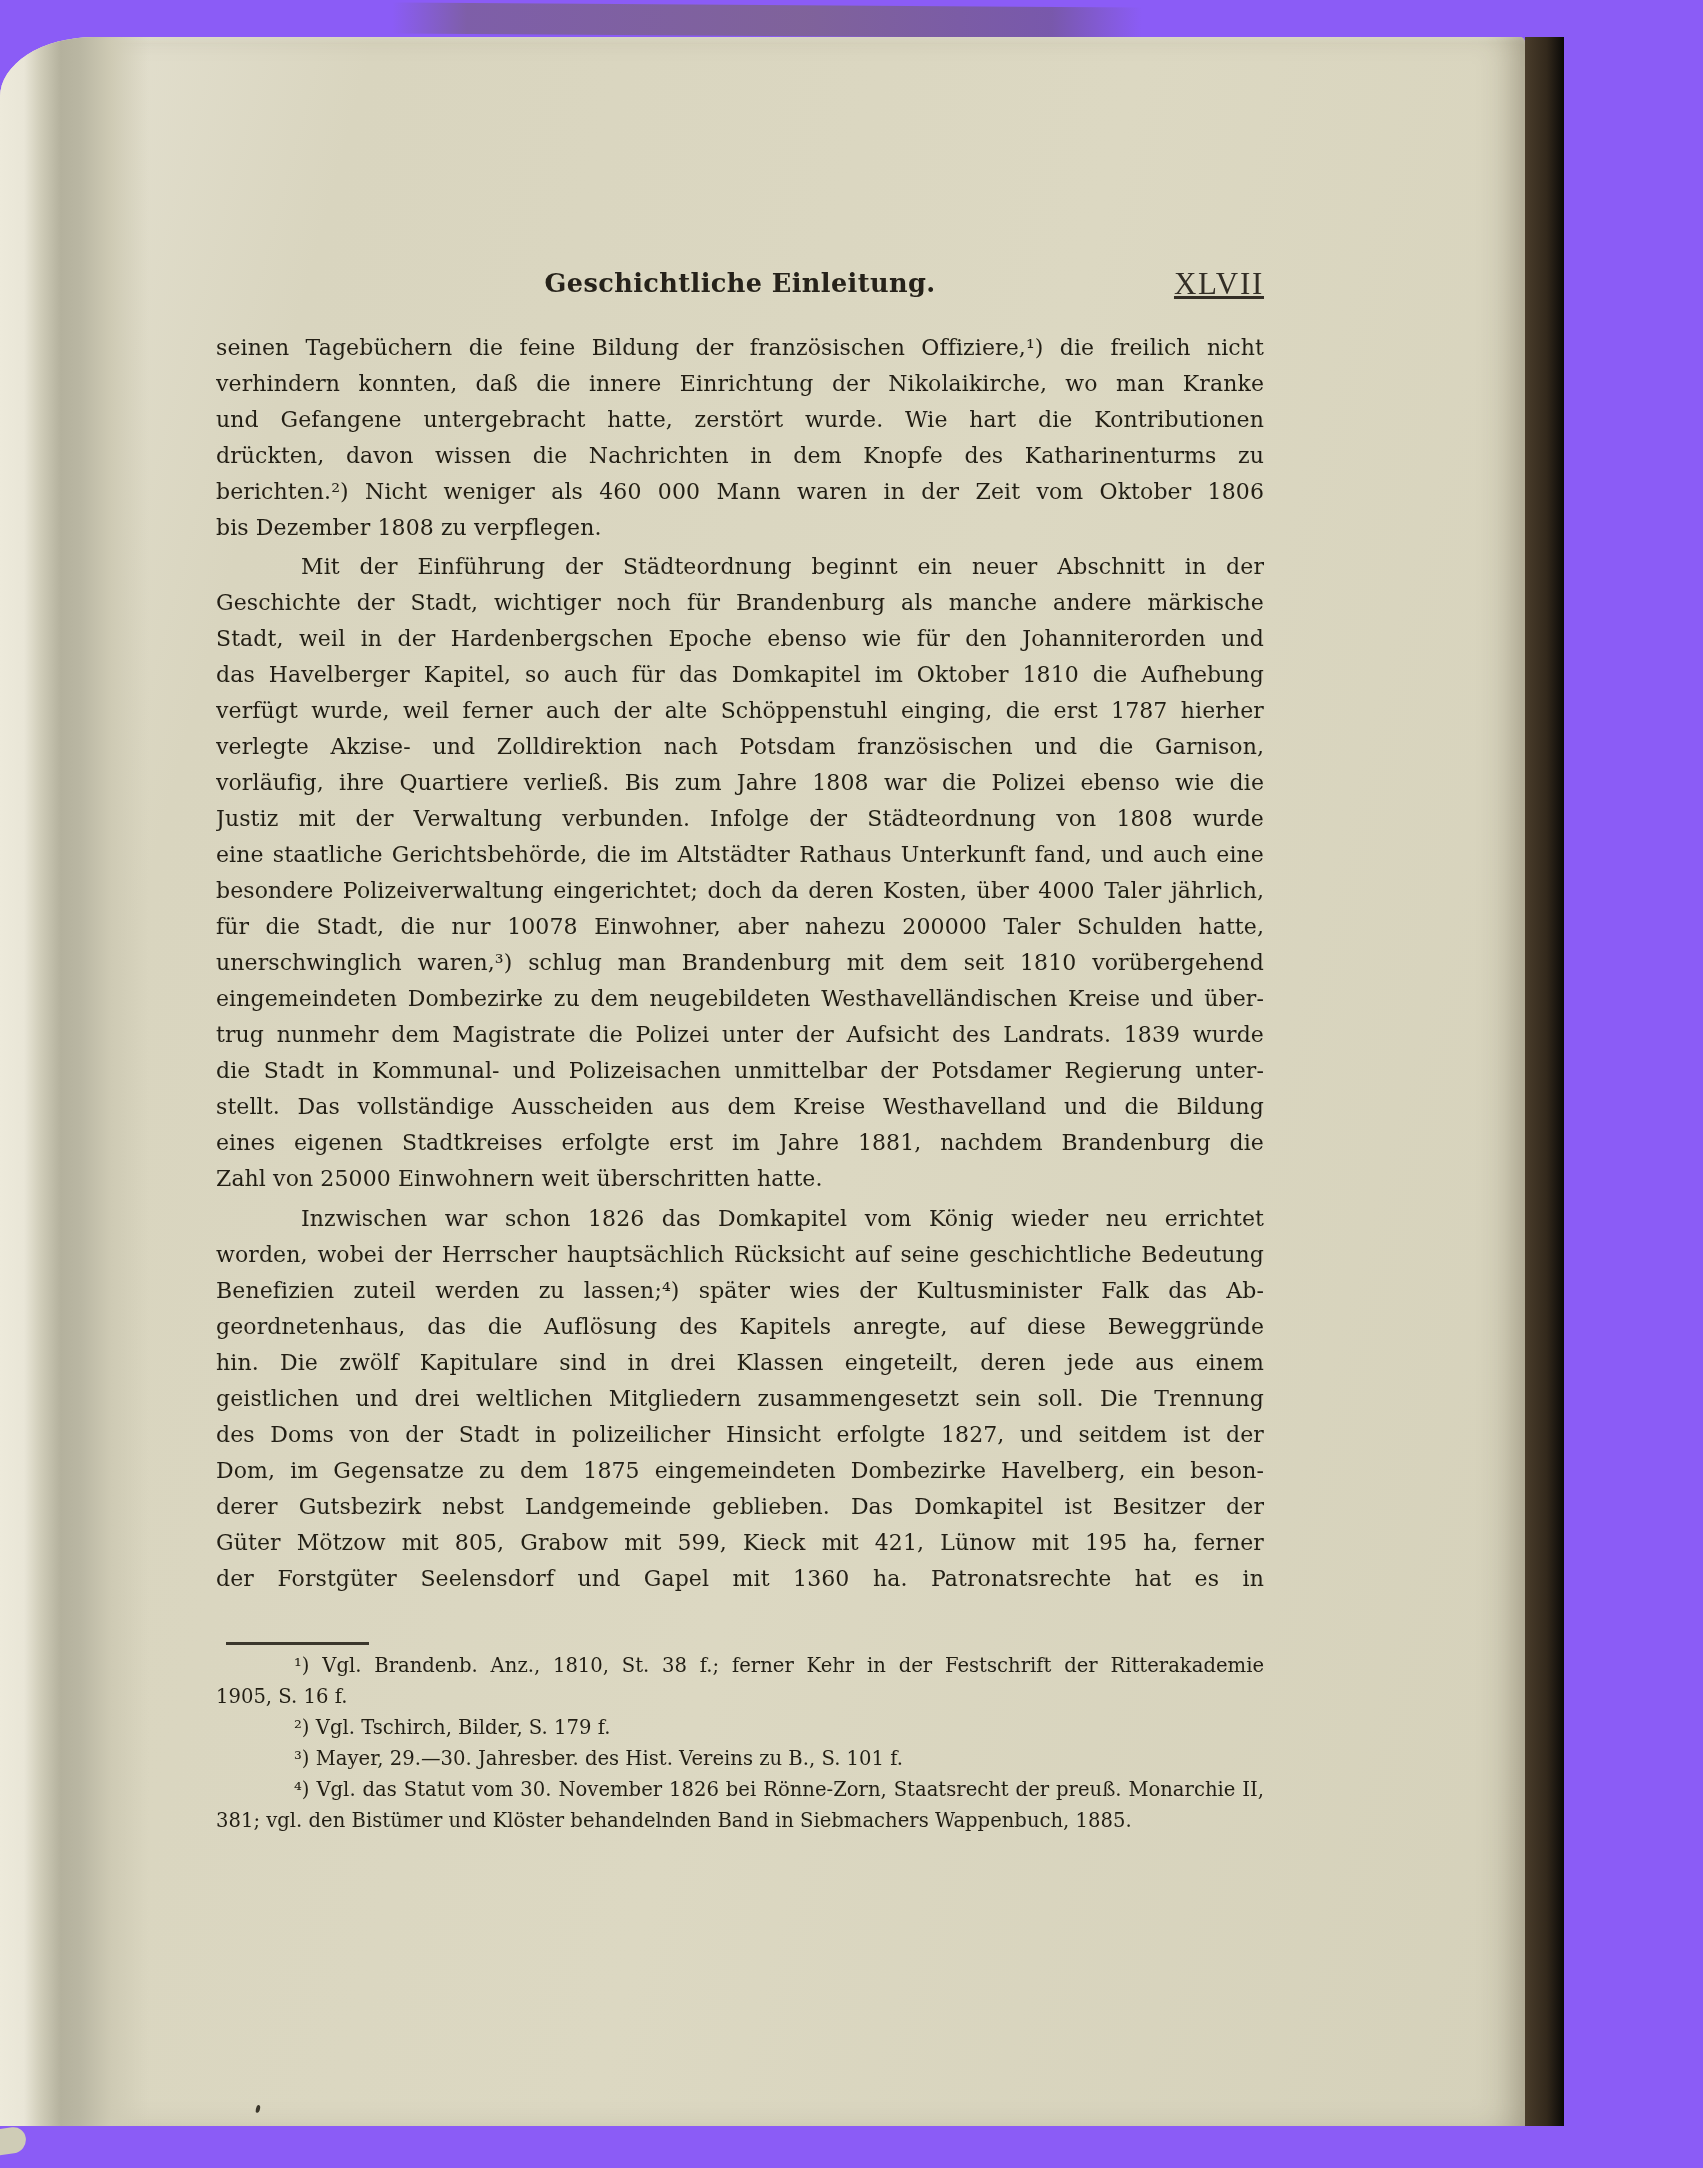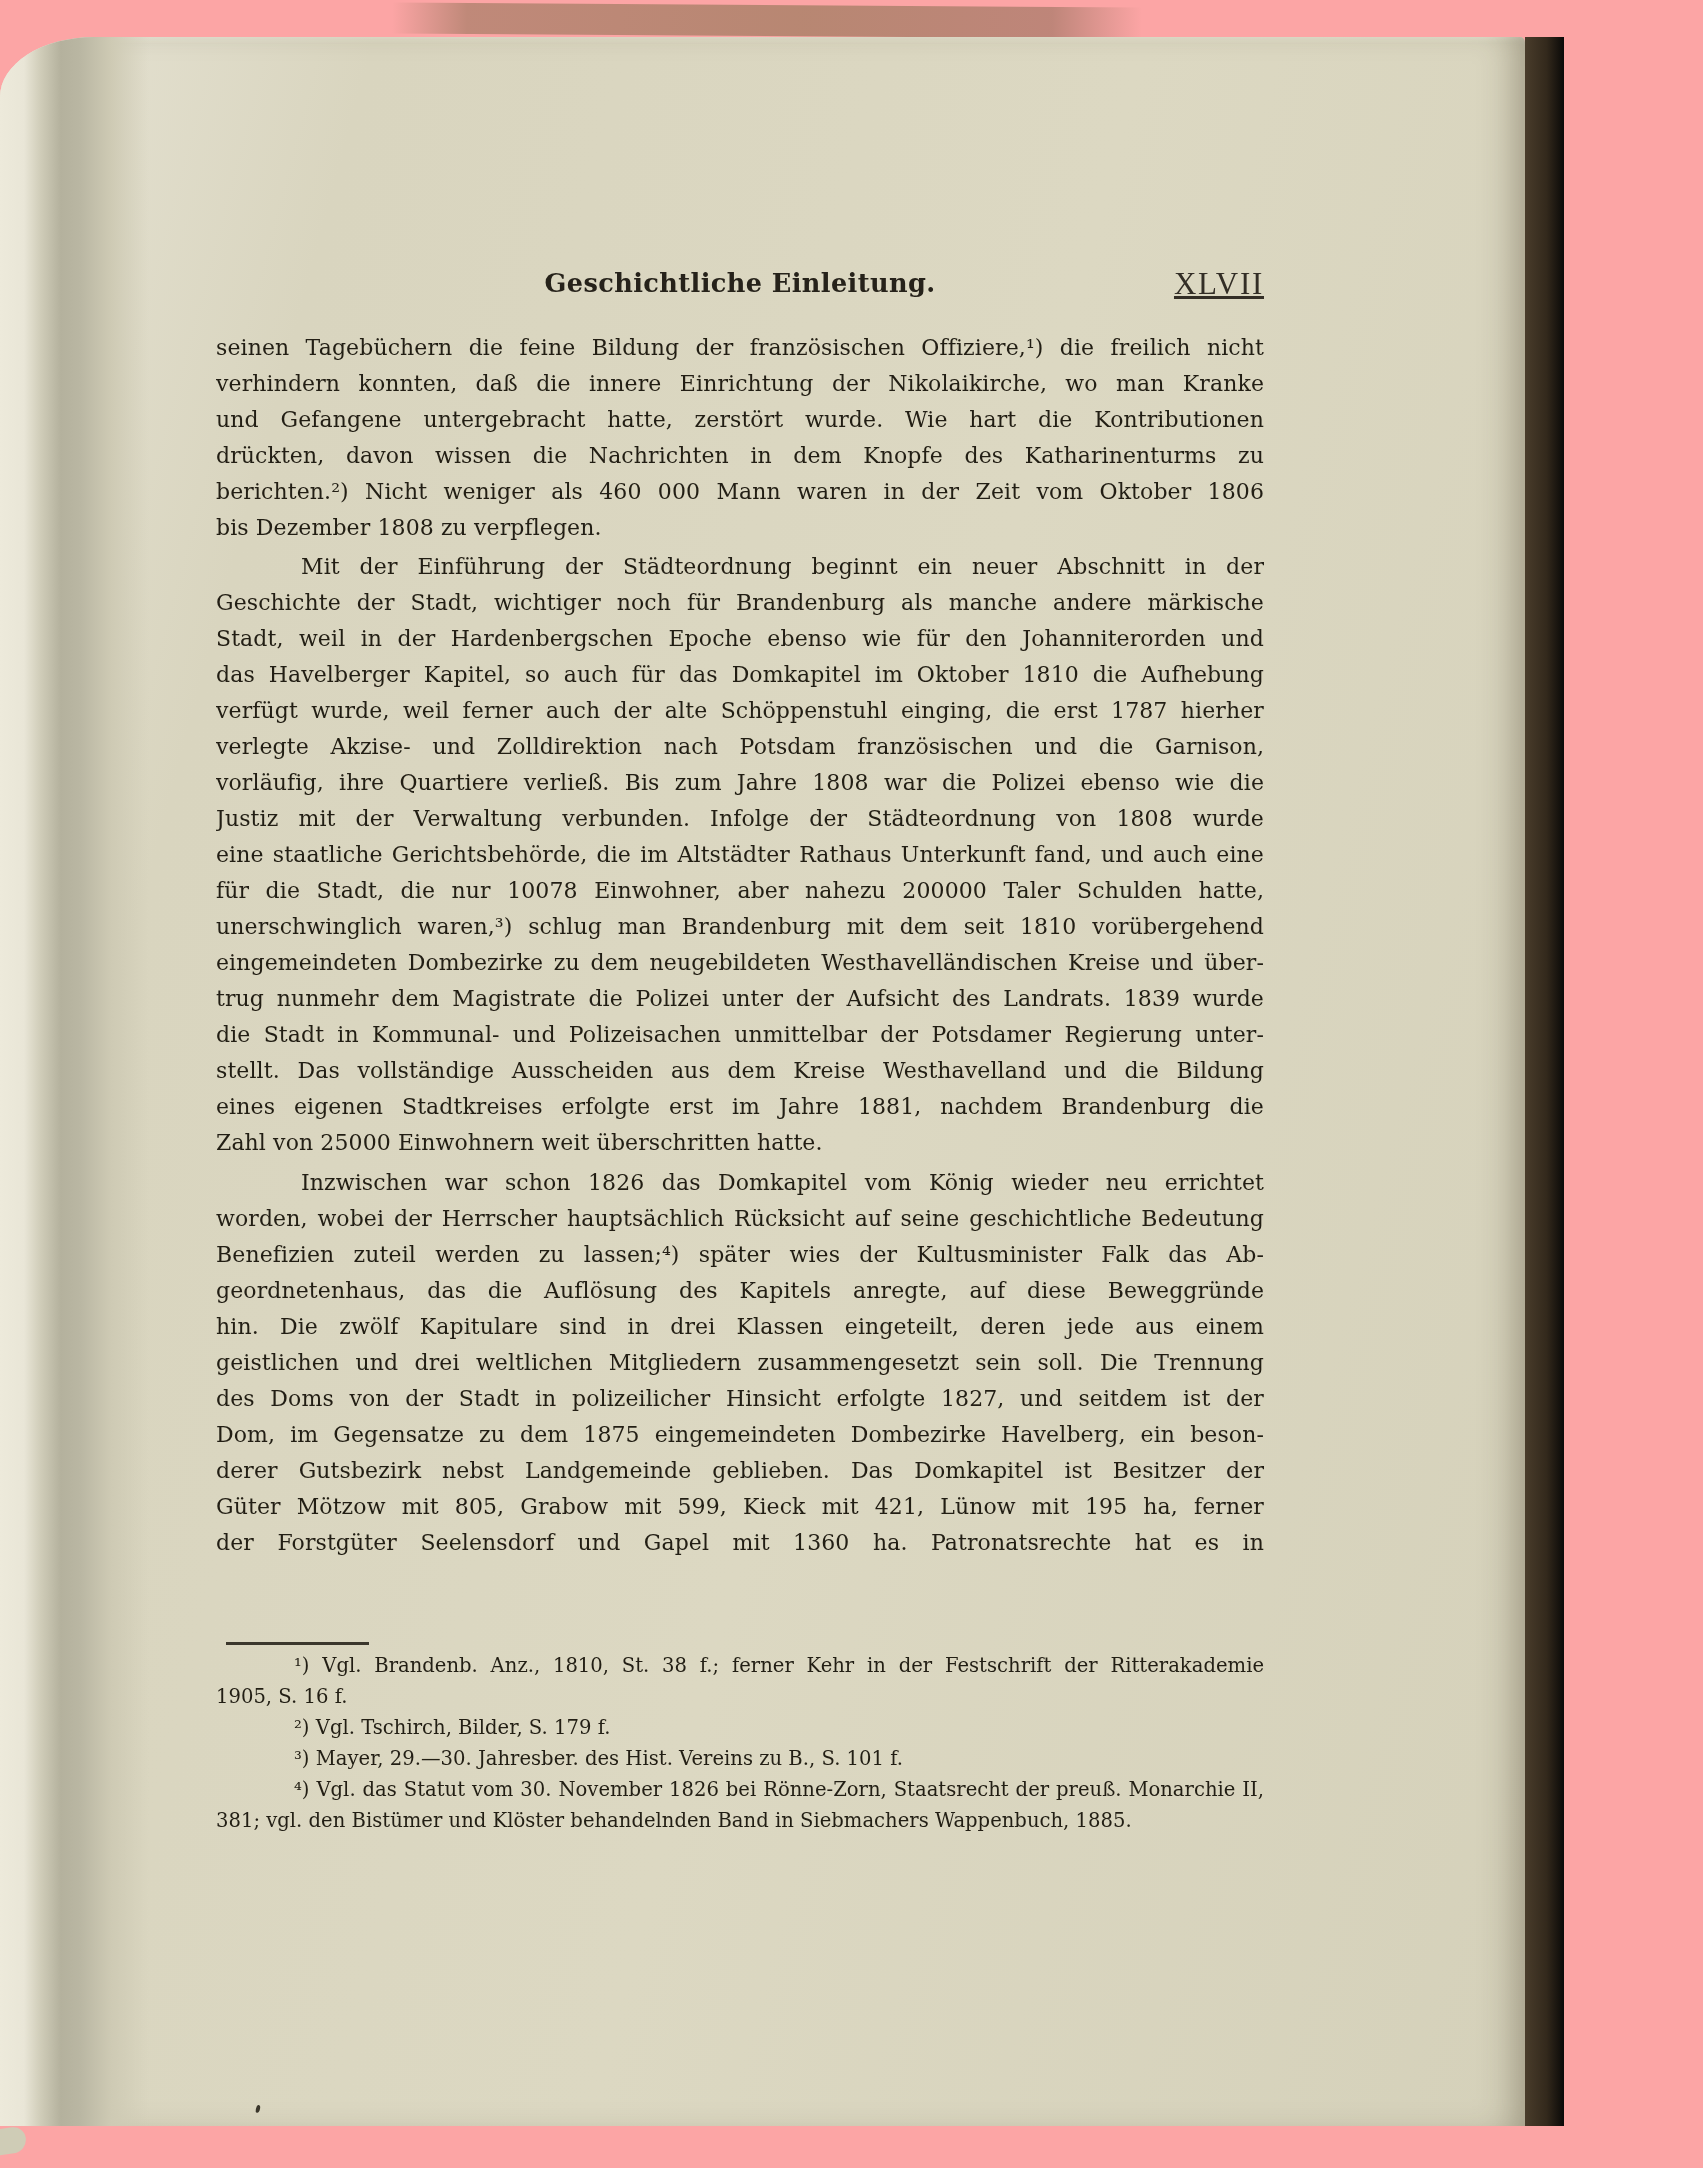--- a/index.html
+++ b/index.html
@@ -4,7 +4,7 @@
 <style>
   html,body{margin:0;padding:0;background:#000;}
   .scene{position:relative;width:1704px;height:2169px;overflow:hidden;
-         background:#fca5a5;font-family:"DejaVu Serif",serif;}
+         background:#8b5cf6;font-family:"DejaVu Serif",serif;}
   
   .top-pages-strip{position:absolute;left:392px;top:5.1px;width:750px;height:31px;
          background:linear-gradient(90deg,rgba(0,0,0,0) 0%,rgba(108,98,60,.42) 10%,

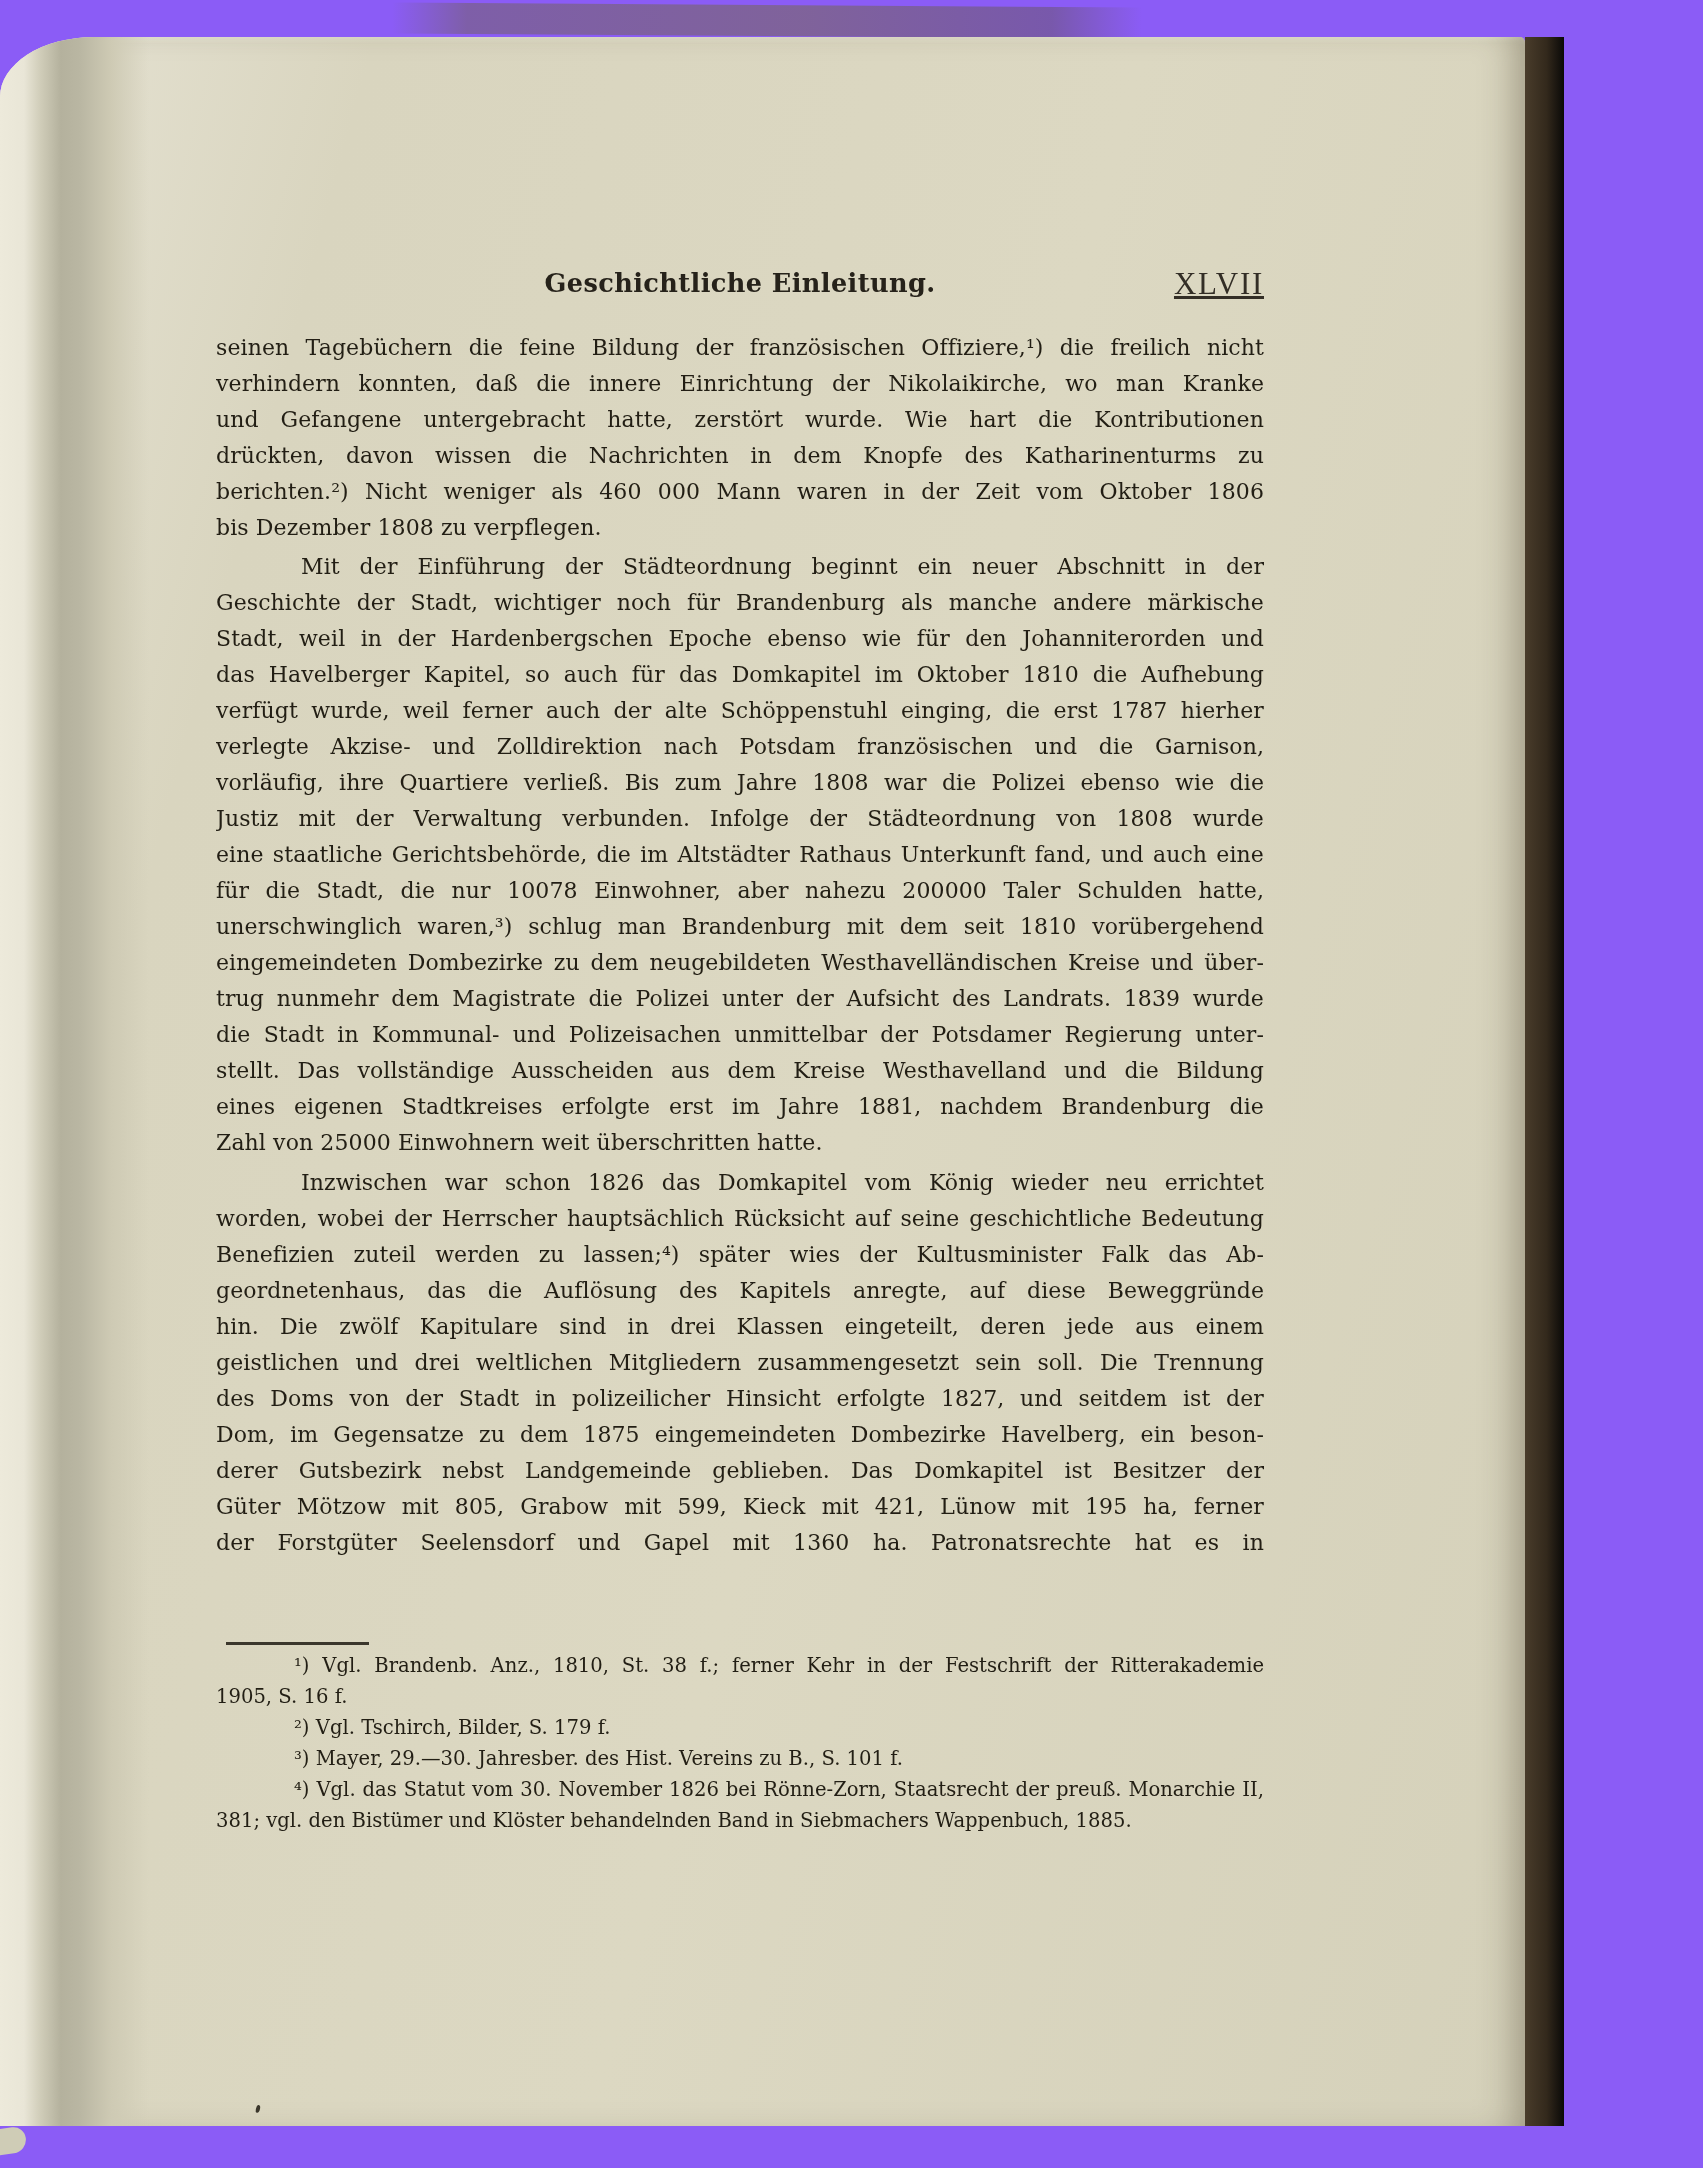--- a/index.html
+++ b/index.html
@@ -83,6 +83,7 @@
           <div class="bline j">vorläufig, ihre Quartiere verließ.  Bis zum Jahre 1808 war die Polizei ebenso wie die</div>
           <div class="bline j">Justiz mit der Verwaltung verbunden.  Infolge der Städteordnung von 1808 wurde</div>
           <div class="bline j">eine staatliche Gerichtsbehörde, die im Altstädter Rathaus Unterkunft fand, und auch eine</div>
+          <div class="bline j">besondere Polizeiverwaltung eingerichtet; doch da deren Kosten, über 4000 Taler jährlich,</div>
           <div class="bline j">für die Stadt, die nur 10078 Einwohner, aber nahezu 200000 Taler Schulden hatte,</div>
           <div class="bline j">unerschwinglich waren,³) schlug man Brandenburg mit dem seit 1810 vorübergehend</div>
           <div class="bline j">eingemeindeten Dombezirke zu dem neugebildeten Westhavelländischen Kreise und über-</div>

